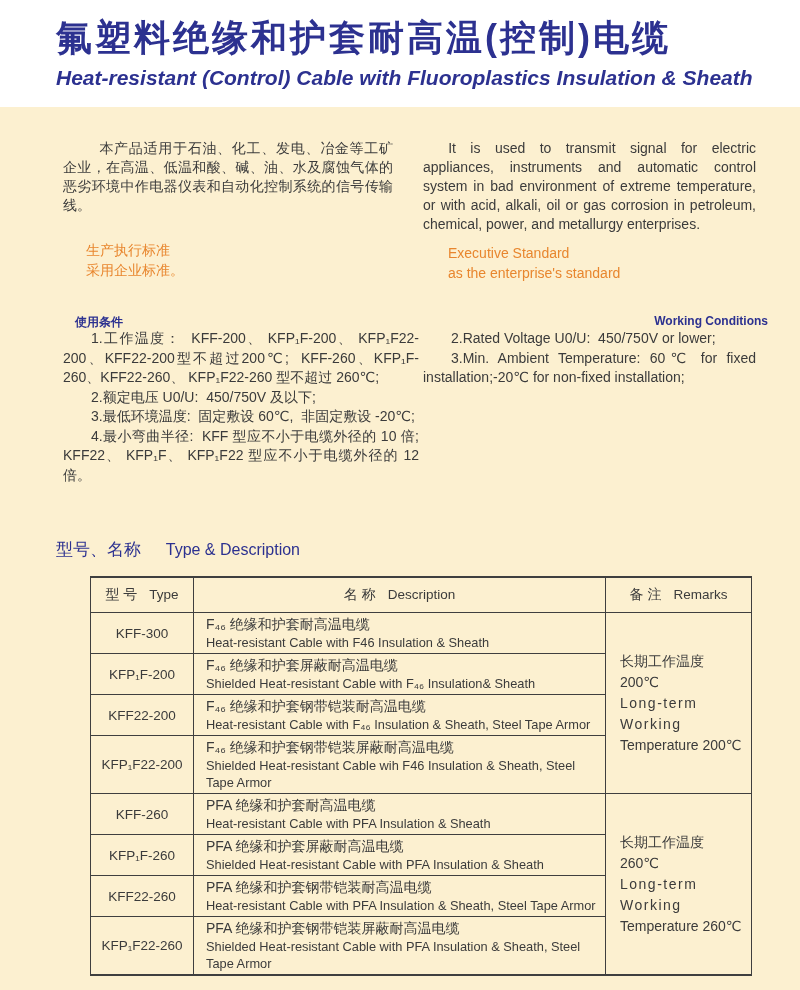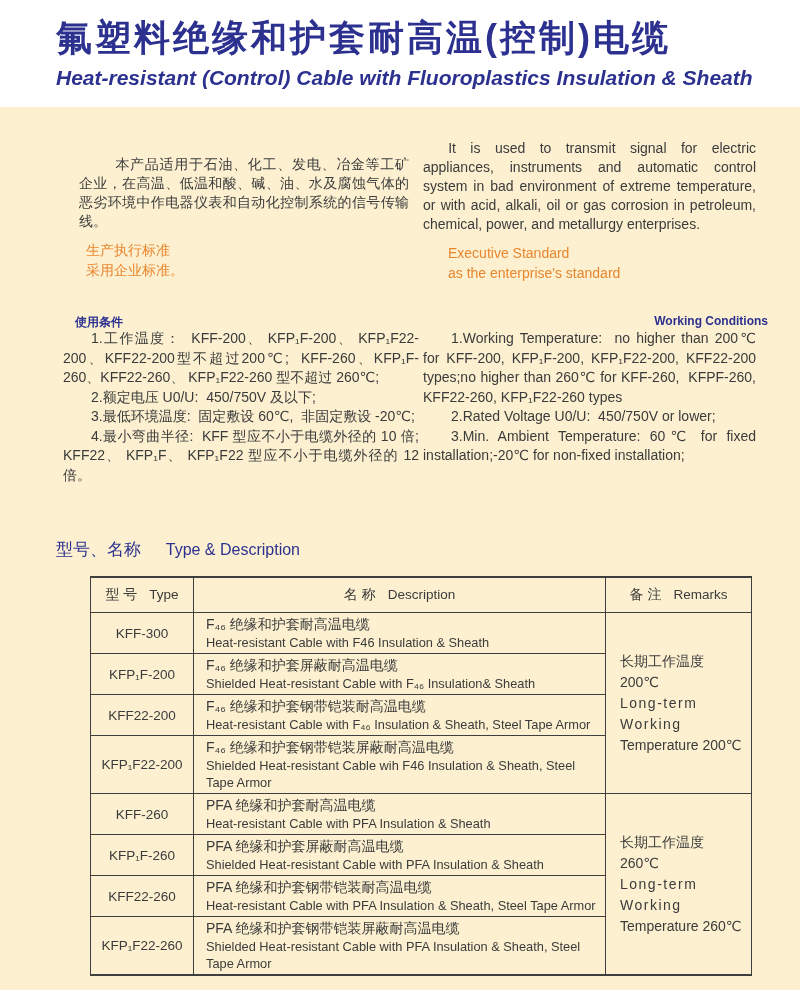--- a/index.html
+++ b/index.html
@@ -21,7 +21,7 @@
   }
   
   .intro-cn{
-    position:absolute;left:63px;top:139px;width:330px;margin:16px;
+    position:absolute;left:63px;top:139px;width:330px;margin:0;
     font-size:14px;line-height:19px;text-align:justify;text-indent:2.6em;
   }
   .intro-en{

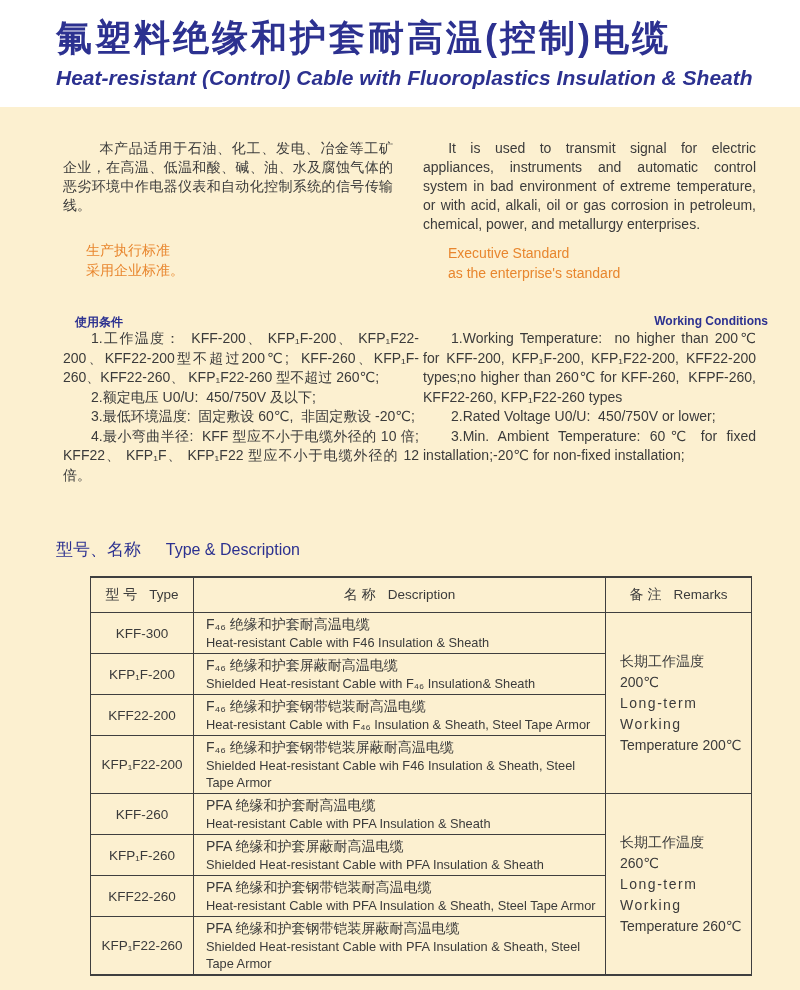--- a/index.html
+++ b/index.html
@@ -98,7 +98,6 @@
     <p class="cond-item">4.最小弯曲半径:  KFF 型应不小于电缆外径的 10 倍;  KFF22、 KFP₁F、 KFP₁F22 型应不小于电缆外径的 12 倍。</p>
   </div>
   <div class="cond-col cond-en">
-    <p class="cond-item">1.Working Temperature:  no higher than 200℃ for KFF-200, KFP₁F-200, KFP₁F22-200, KFF22-200 types;no higher than 260℃ for KFF-260,  KFPF-260, KFF22-260, KFP₁F22-260 types</p>
     <p class="cond-item">2.Rated Voltage U0/U:  450/750V or lower;</p>
     <p class="cond-item">3.Min. Ambient Temperature: 60℃ for fixed installation;-20℃ for non-fixed installation;</p>
   </div>

